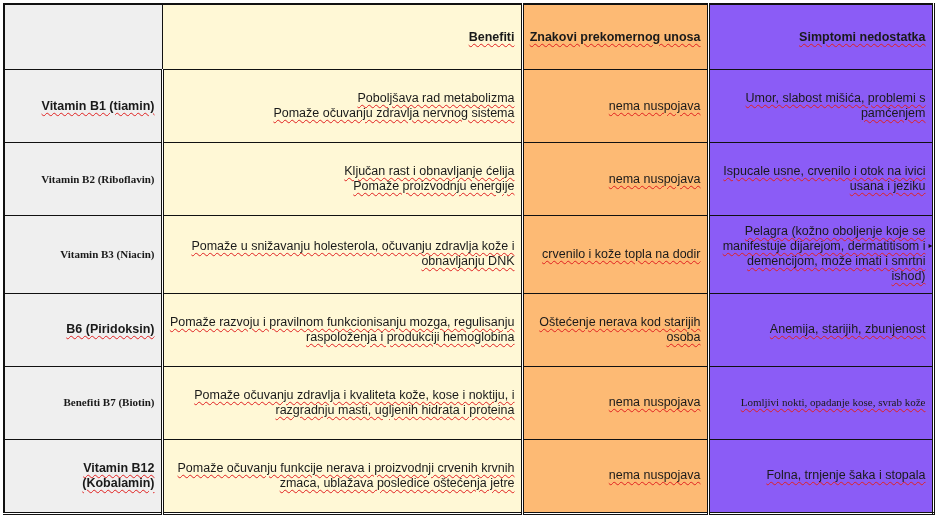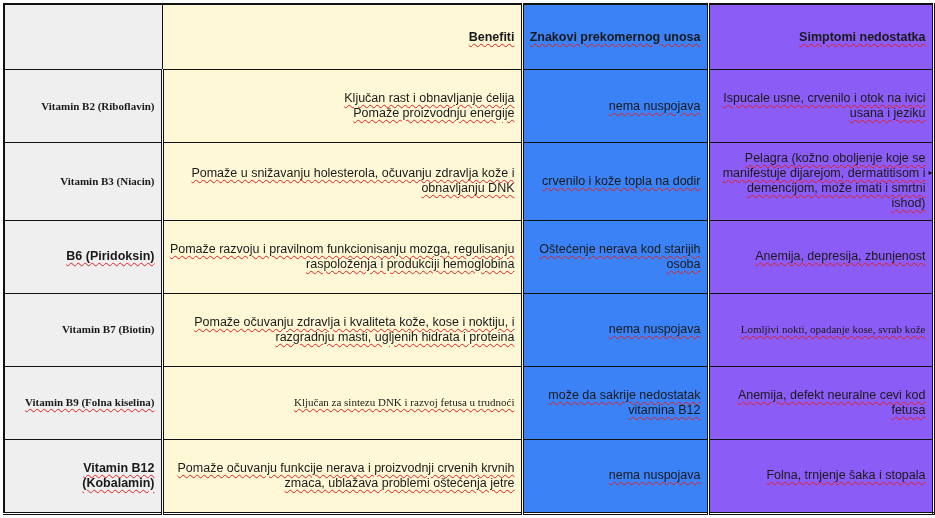--- a/index.html
+++ b/index.html
@@ -48,7 +48,7 @@
     col.c-def { width: 225px; }
     .name { background: #efefef; font-weight: bold; font-size: 12.5px; }
     .benefit { background: #fff8d6; }
-    .over { background: #3b82f6; }
+    .over { background: #fdba74; }
     .def { background: #8b5cf6; color: #1a1a1a; }
     td.name { border-right: 3px double #111 !important; }
     td.benefit, th.benefit { border-right: 3px double #111 !important; }

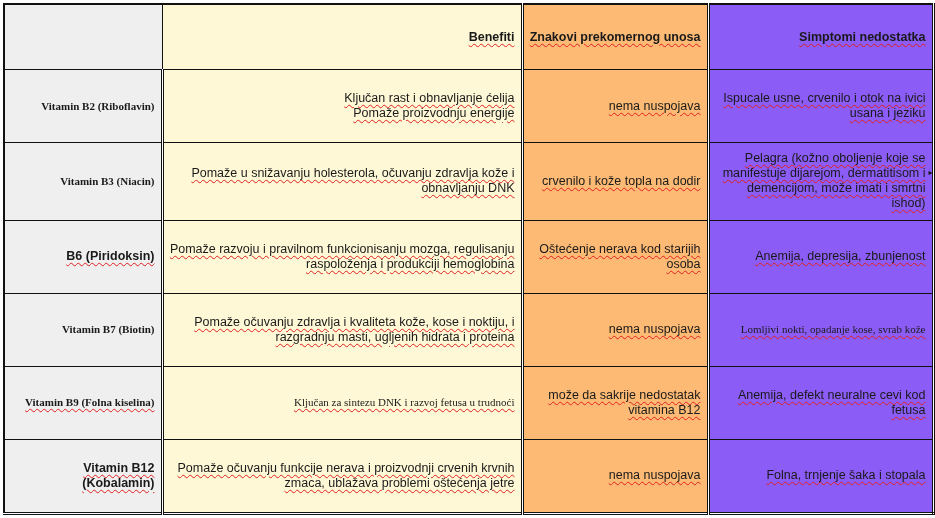--- a/index.html
+++ b/index.html
@@ -90,6 +90,15 @@
     </thead>
     <tbody>
 
+      <tr>
+        <td class="name"><span class="spell">Vitamin B1 (tiamin)</span></td>
+        <td class="benefit">
+          <span class="line spell">Poboljšava rad metabolizma</span>
+          <span class="line spell">Pomaže očuvanju zdravlja nervnog sistema</span>
+        </td>
+        <td class="over"><span class="spell">nema nuspojava</span></td>
+        <td class="def"><span class="spell">Umor, slabost mišića, problemi s pamćenjem</span></td>
+      </tr>
 
       <tr>
         <td class="name serif"><span>Vitamin B2 (Riboflavin)</span></td>

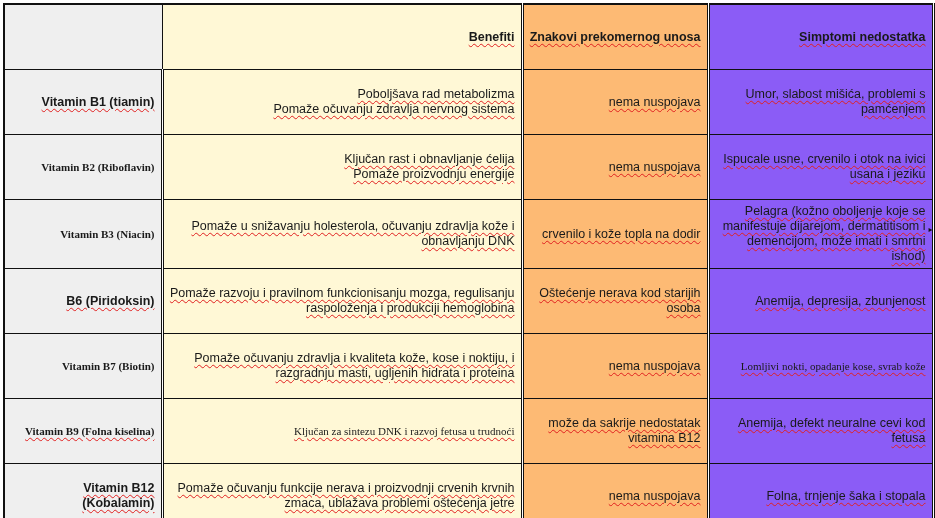--- a/index.html
+++ b/index.html
@@ -125,7 +125,7 @@
         <td class="name"><span class="spell">B6 (Piridoksin)</span></td>
         <td class="benefit"><span class="spell">Pomaže razvoju i pravilnom funkcionisanju mozga, regulisanju raspoloženja i produkciji hemoglobina</span></td>
         <td class="over"><span class="spell">Oštećenje nerava kod starijih osoba</span></td>
-        <td class="def"><span class="spell">Anemija, depresija, zbunjenost</span></td>
+        <td class="def"><span class="spell">Anemija, starijih, zbunjenost</span></td>
       </tr>
 
       <tr>

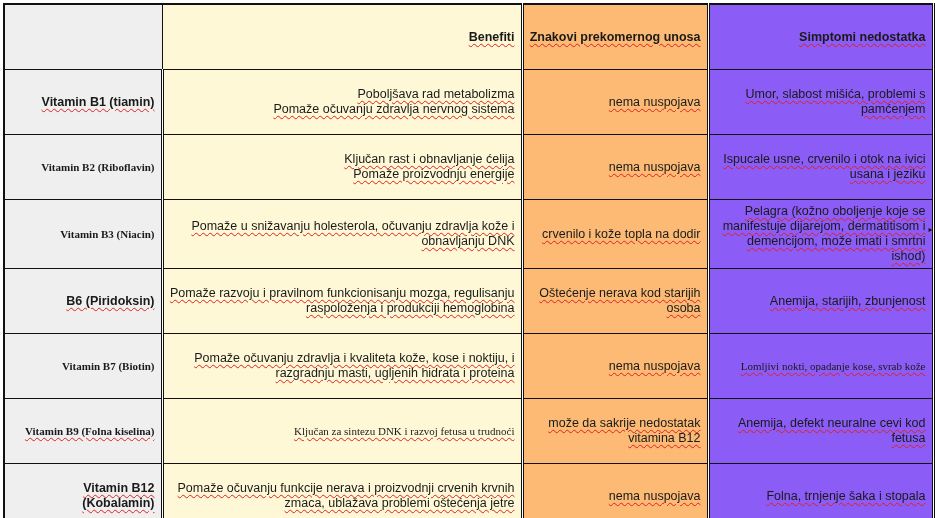--- a/index.html
+++ b/index.html
@@ -129,7 +129,7 @@
       </tr>
 
       <tr>
-        <td class="name serif"><span>Vitamin B7 (Biotin)</span></td>
+        <td class="name serif"><span>Benefiti B7 (Biotin)</span></td>
         <td class="benefit"><span class="spell">Pomaže očuvanju zdravlja i kvaliteta kože, kose i noktiju, i razgradnju masti, ugljenih hidrata i proteina</span></td>
         <td class="over"><span class="spell">nema nuspojava</span></td>
         <td class="def serif"><span class="spell">Lomljivi nokti, opadanje kose, svrab kože</span></td>

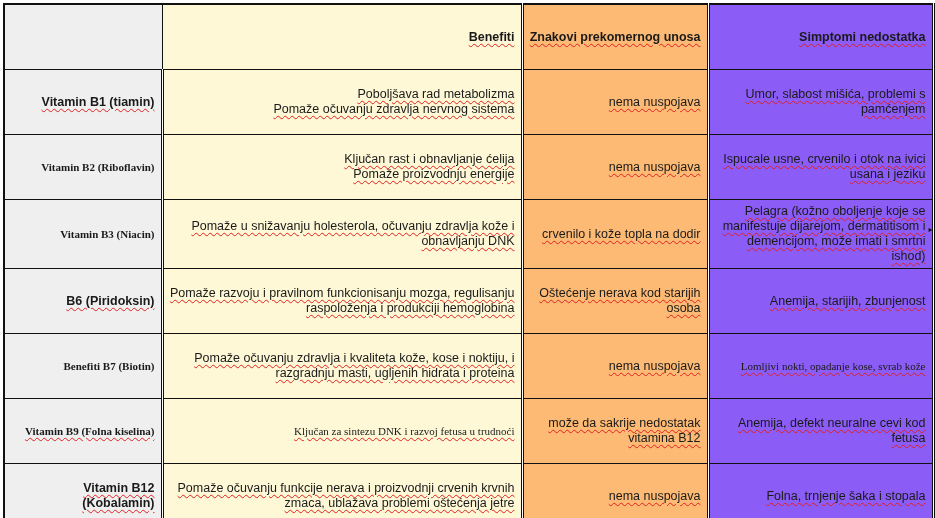--- a/index.html
+++ b/index.html
@@ -135,12 +135,6 @@
         <td class="def serif"><span class="spell">Lomljivi nokti, opadanje kose, svrab kože</span></td>
       </tr>
 
-      <tr>
-        <td class="name serif"><span class="spell">Vitamin B9 (Folna kiselina)</span></td>
-        <td class="benefit serif"><span class="spell">Ključan za sintezu DNK i razvoj fetusa u trudnoći</span></td>
-        <td class="over"><span class="spell">može da sakrije nedostatak vitamina B12</span></td>
-        <td class="def"><span class="spell">Anemija, defekt neuralne cevi kod fetusa</span></td>
-      </tr>
 
       <tr>
         <td class="name"><span class="spell">Vitamin B12 (Kobalamin)</span></td>

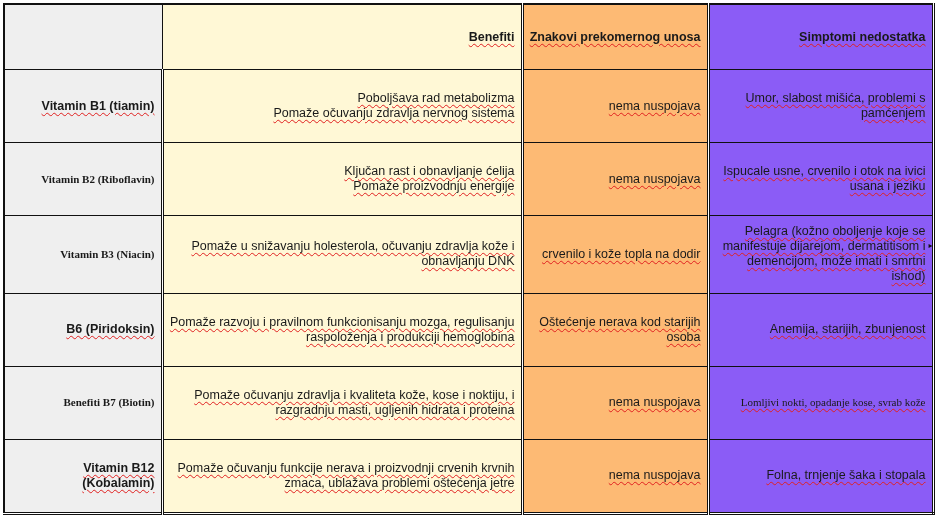--- a/index.html
+++ b/index.html
@@ -138,7 +138,7 @@
 
       <tr>
         <td class="name"><span class="spell">Vitamin B12 (Kobalamin)</span></td>
-        <td class="benefit"><span class="spell">Pomaže očuvanju funkcije nerava i proizvodnji crvenih krvnih zmaca, ublažava problemi oštećenja jetre</span></td>
+        <td class="benefit"><span class="spell">Pomaže očuvanju funkcije nerava i proizvodnji crvenih krvnih zmaca, ublažava posledice oštećenja jetre</span></td>
         <td class="over"><span class="spell">nema nuspojava</span></td>
         <td class="def"><span class="spell">Folna, trnjenje šaka i stopala</span></td>
       </tr>

